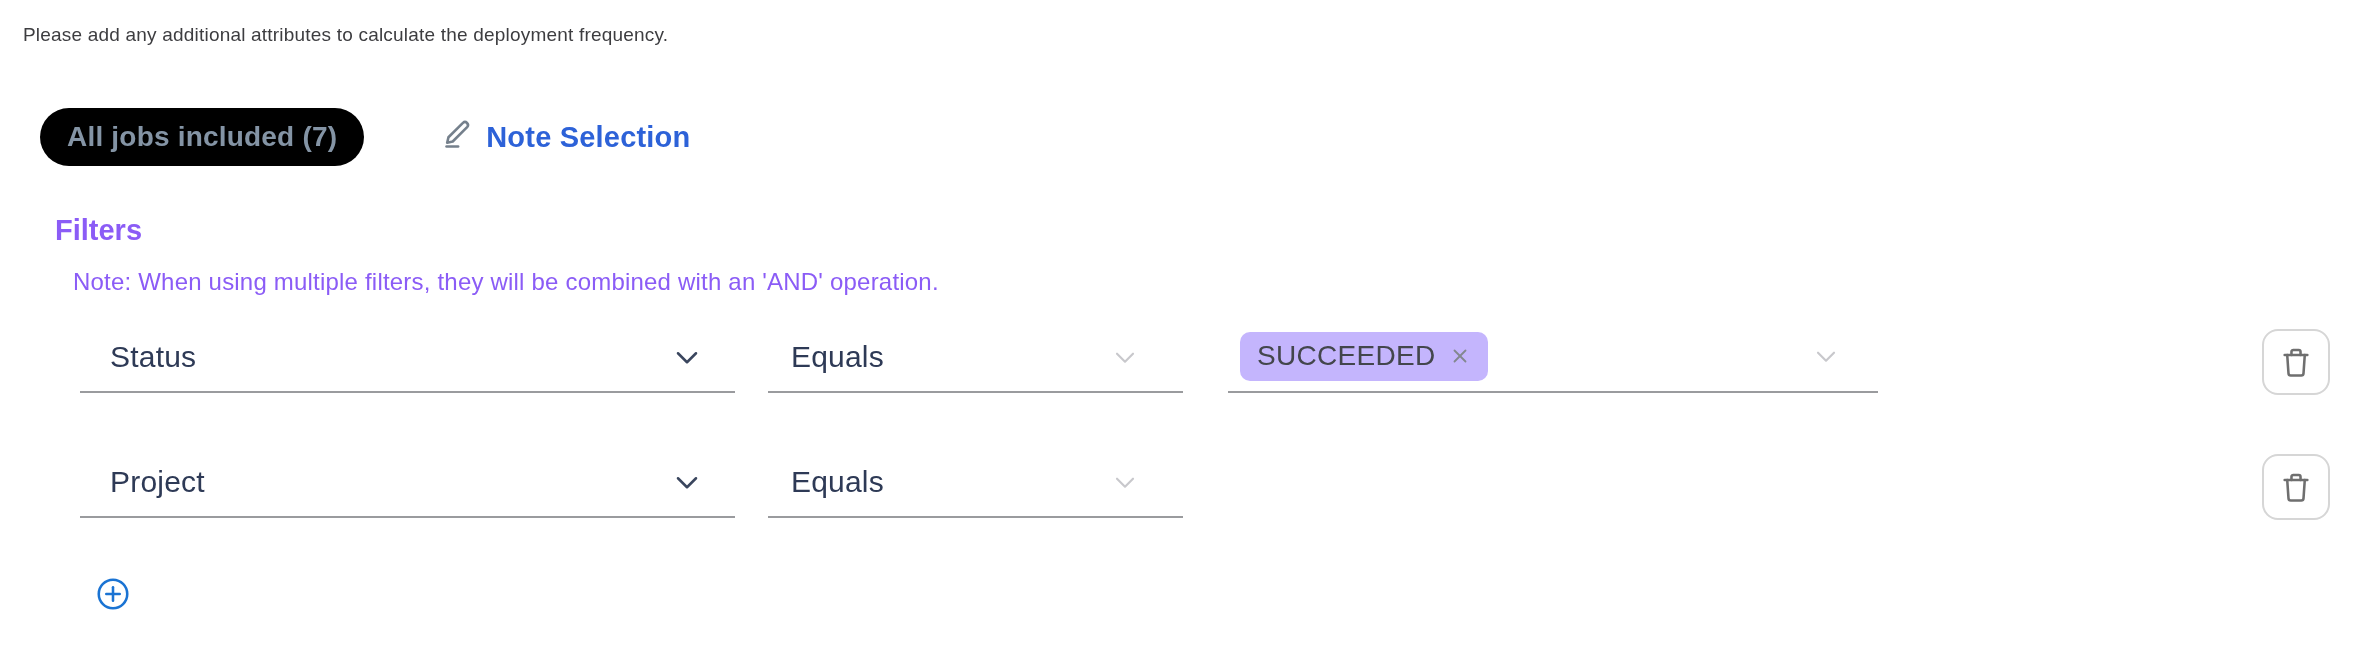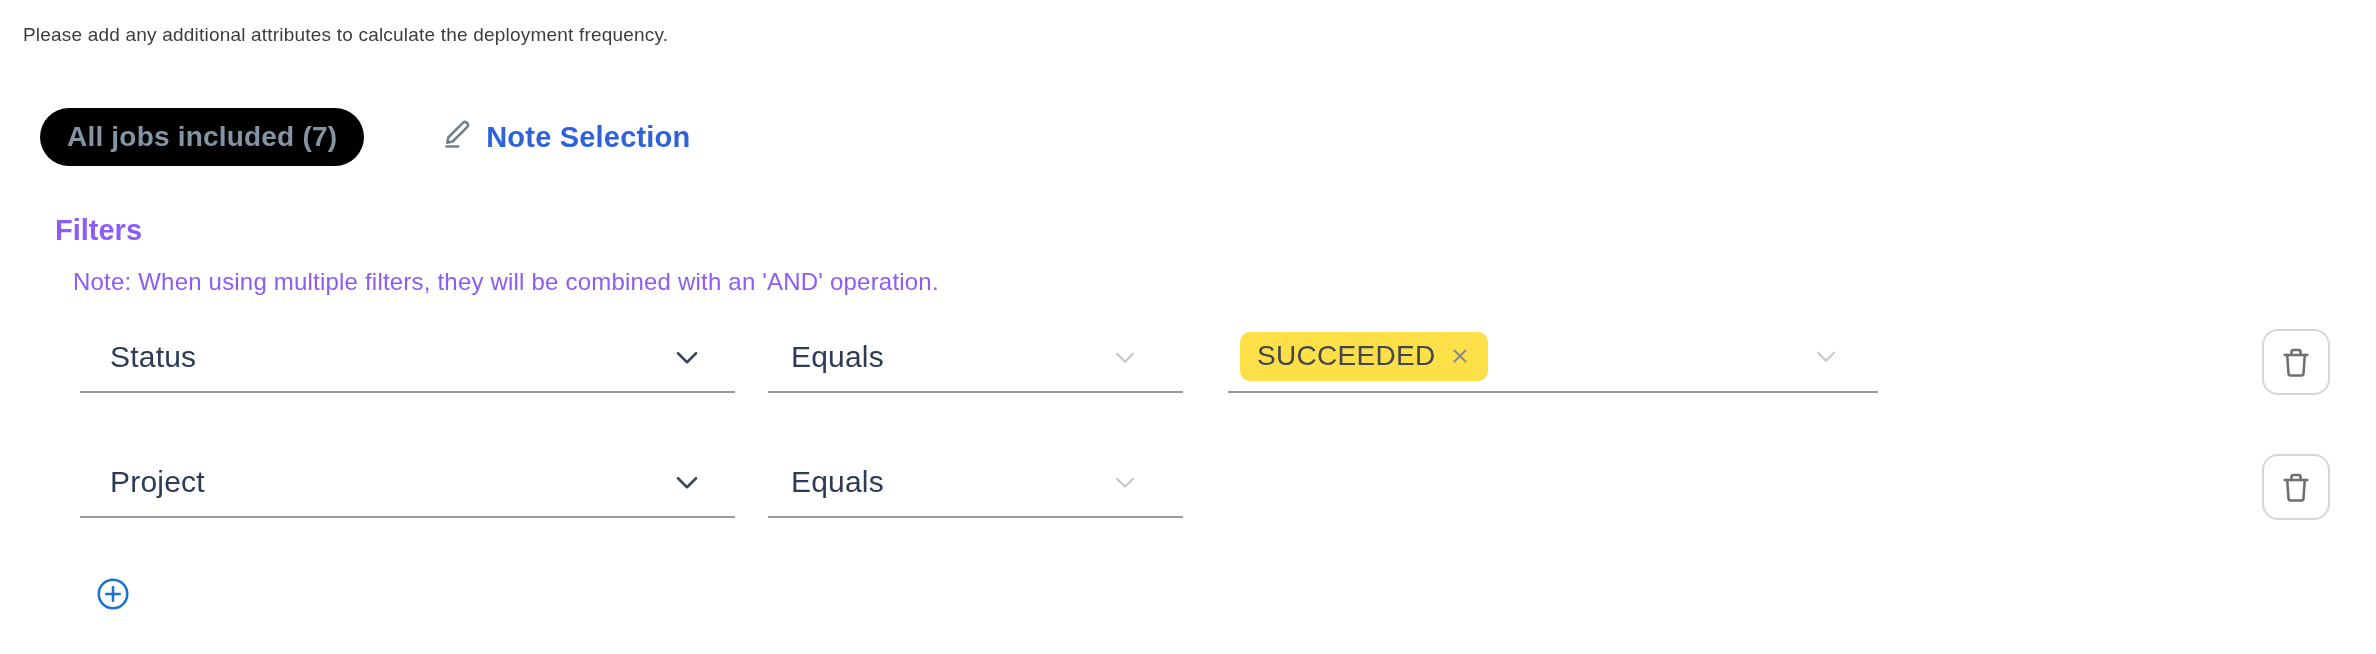--- a/index.html
+++ b/index.html
@@ -67,7 +67,7 @@
 
   .tag {
     display: inline-flex; align-items: center; gap: 13px;
-    background: #fde047; border-radius: 10px;
+    background: #c4b5fd; border-radius: 10px;
     padding: 8px 17px 9px 17px;
     font-size: 28px; color: #43464c; letter-spacing: 0.3px;
     white-space: nowrap;

